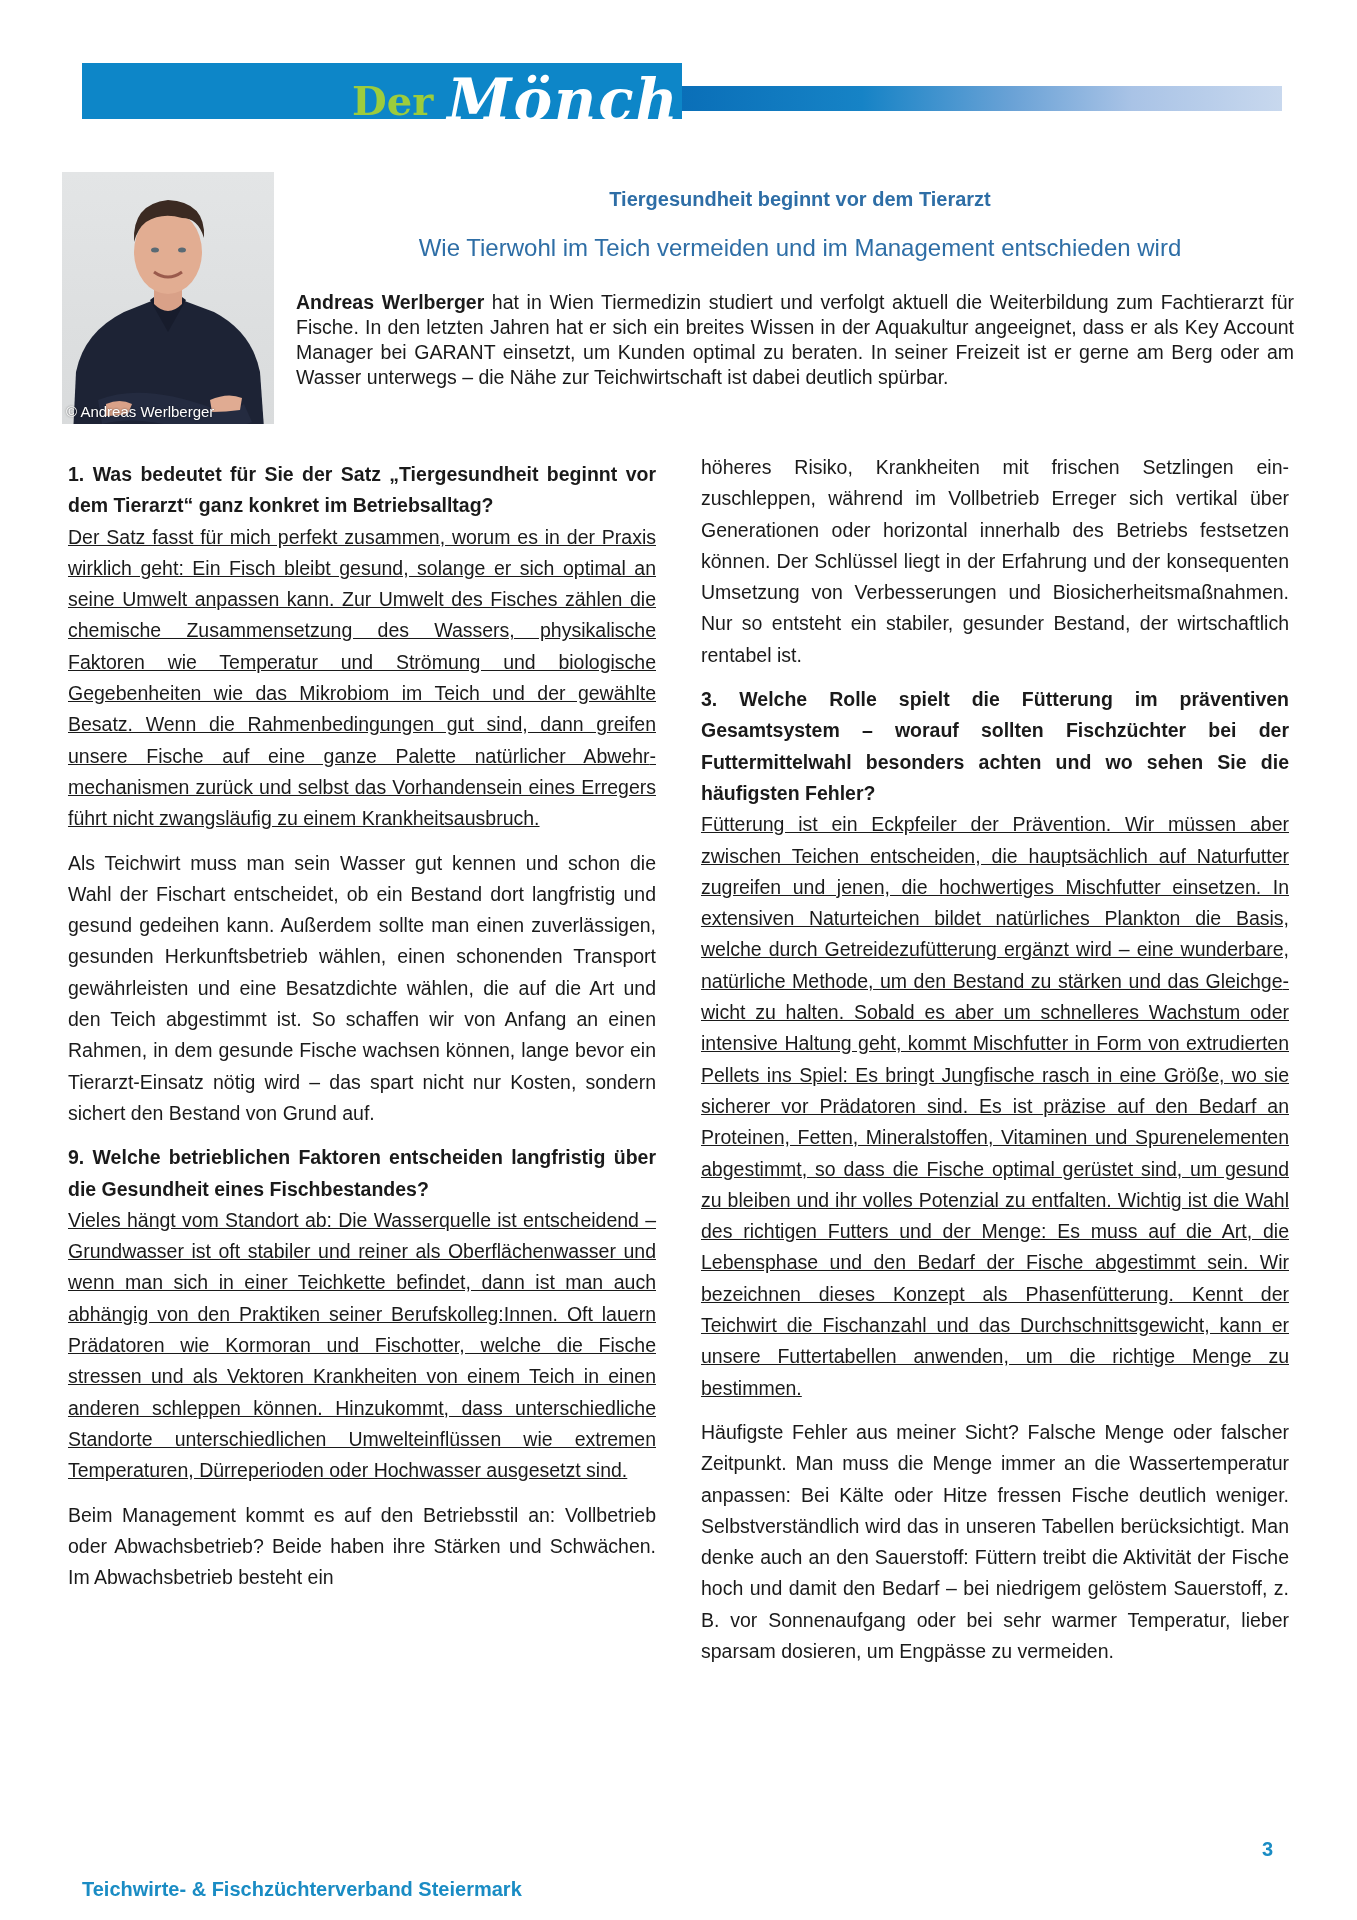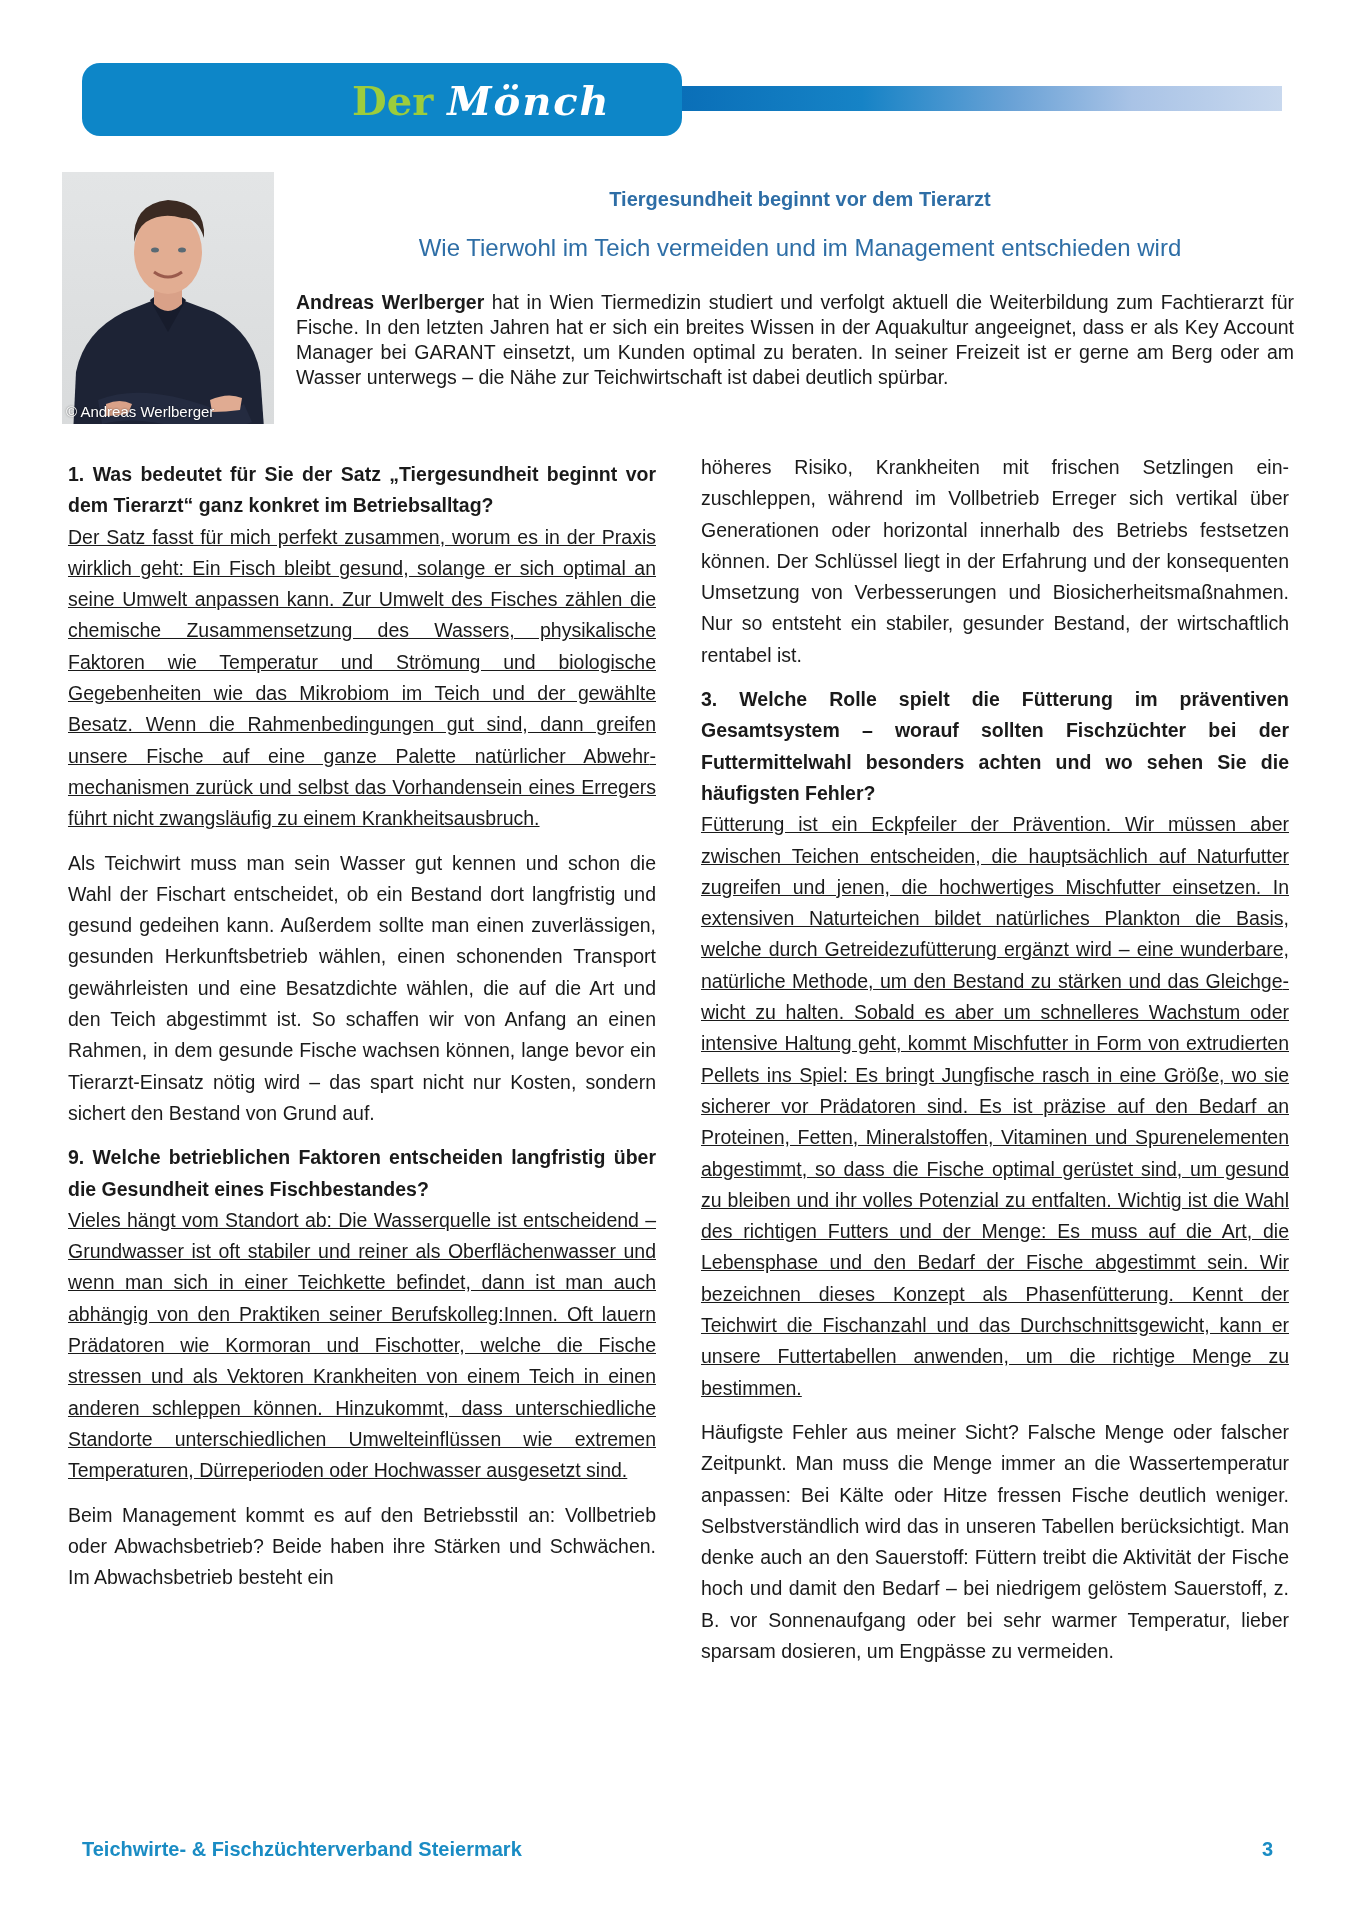--- a/index.html
+++ b/index.html
@@ -7,7 +7,7 @@
          font-family: "Liberation Sans", sans-serif; color: #1a1a1a; }
 
   
-  .banner { position: absolute; left: 82px; top: 63px; width: 600px; height: 73px; background: #0d86c8; border-radius: 18px; }
+  .banner { position: absolute; left: 82px; top: 63px; width: 600px; height: 56px; background: #0d86c8; }
   .banner-logo { position: absolute; left: 270px; top: 2px; height: 70px; display: flex; align-items: center; white-space: nowrap; }
   .logo-der { font-family: "DejaVu Serif", serif; font-weight: bold; font-size: 40px; color: #9ccc3c; letter-spacing: 0px; }
   .logo-moench { font-family: "DejaVu Serif", serif; font-style: italic; font-weight: bold; font-size: 40px; color: #ffffff; margin-left: 14px; letter-spacing: 2px; }

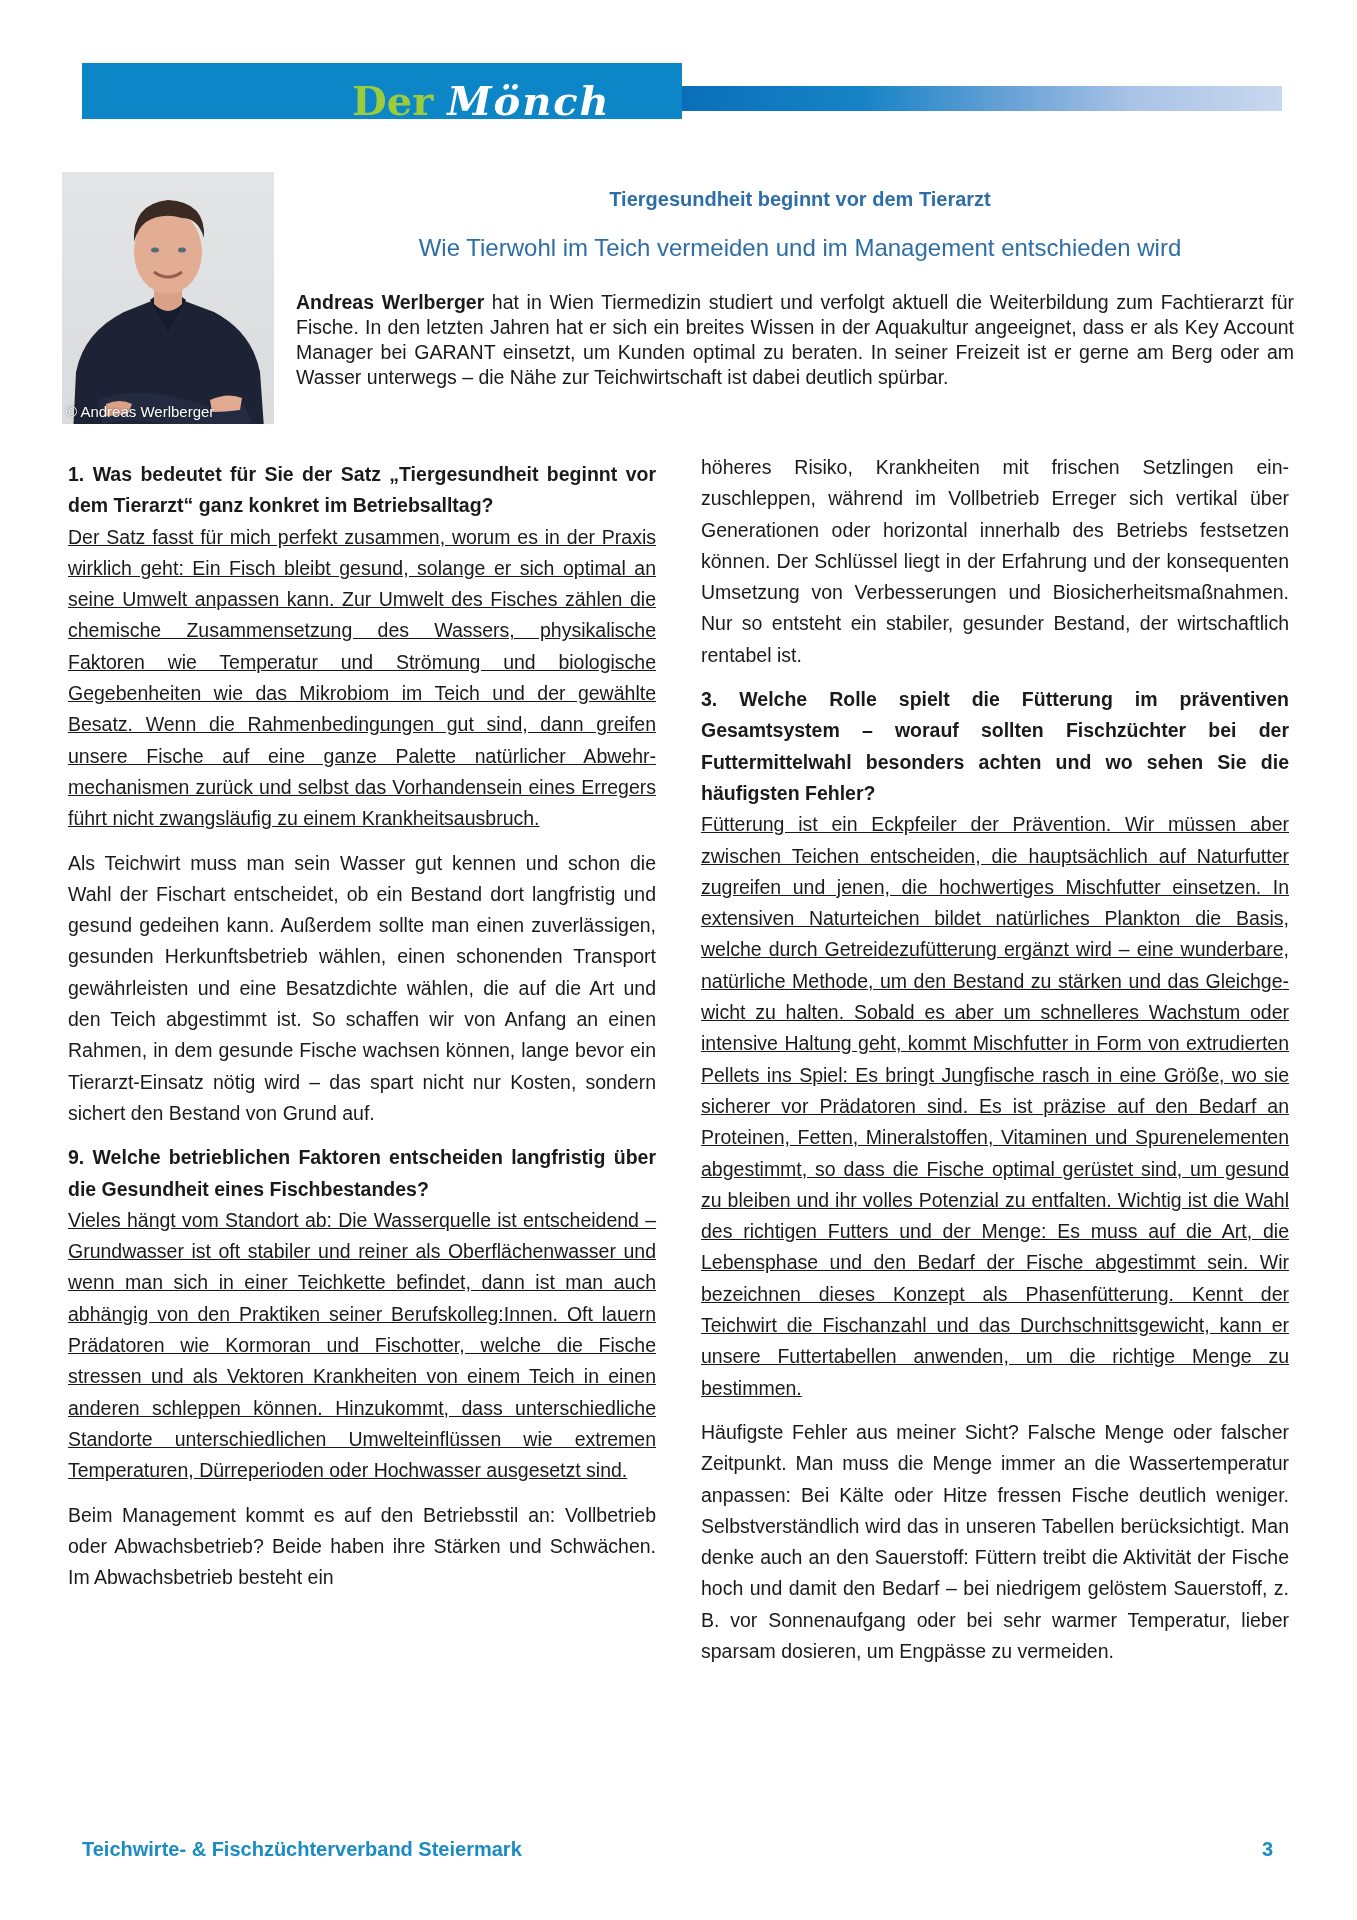--- a/index.html
+++ b/index.html
@@ -10,7 +10,7 @@
   .banner { position: absolute; left: 82px; top: 63px; width: 600px; height: 56px; background: #0d86c8; }
   .banner-logo { position: absolute; left: 270px; top: 2px; height: 70px; display: flex; align-items: center; white-space: nowrap; }
   .logo-der { font-family: "DejaVu Serif", serif; font-weight: bold; font-size: 40px; color: #9ccc3c; letter-spacing: 0px; }
-  .logo-moench { font-family: "DejaVu Serif", serif; font-style: italic; font-weight: bold; font-size: 40px; color: #ffffff; margin-left: 14px; letter-spacing: 2px; }
+  .logo-moench { font-family: "DejaVu Serif", serif; font-style: italic; font-weight: bold; font-size: 58px; color: #ffffff; margin-left: 14px; letter-spacing: 2px; }
   .banner-stripe { position: absolute; left: 682px; top: 86px; width: 600px; height: 25px;
                    background: linear-gradient(to right, #0a6fb8 0%, #1683c6 30%, #6aa2d6 55%, #a9c3e6 75%, #c8d8ee 100%); }
 

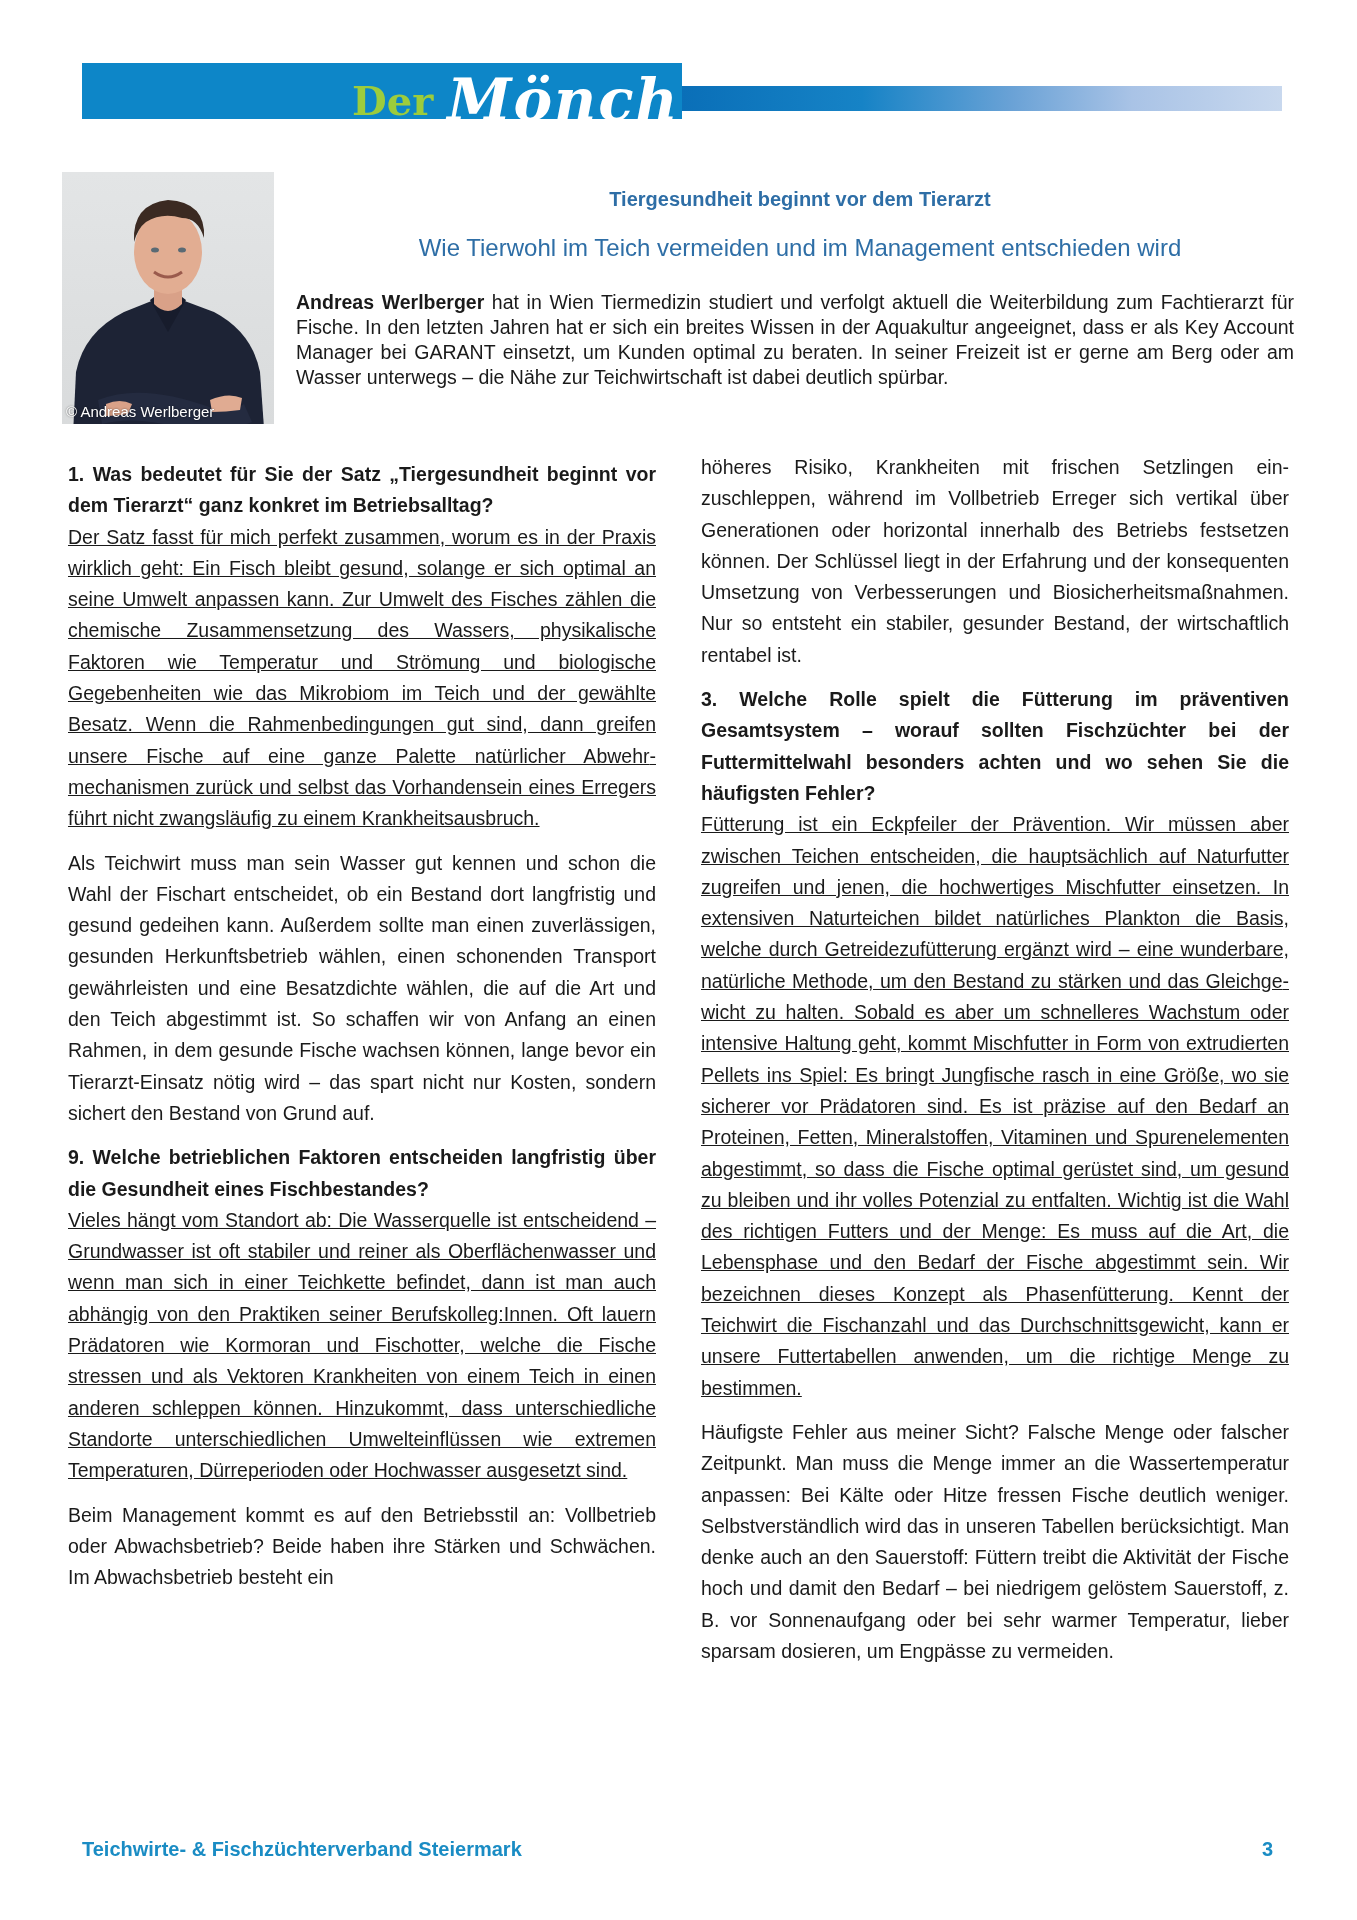--- a/index.html
+++ b/index.html
@@ -41,7 +41,7 @@
   .col .a { margin-top: 0; text-decoration: underline; }
 
   
-  .footer-left { position: absolute; left: 82px; top: 1838px; font-size: 20px; font-weight: bold; color: #1a8cc4; }
+  .footer-left { position: absolute; left: 82px; top: 1878px; font-size: 20px; font-weight: bold; color: #1a8cc4; }
   .footer-right { position: absolute; left: 1262px; top: 1838px; font-size: 20px; font-weight: bold; color: #1a8cc4; }
 </style>
 </head>

